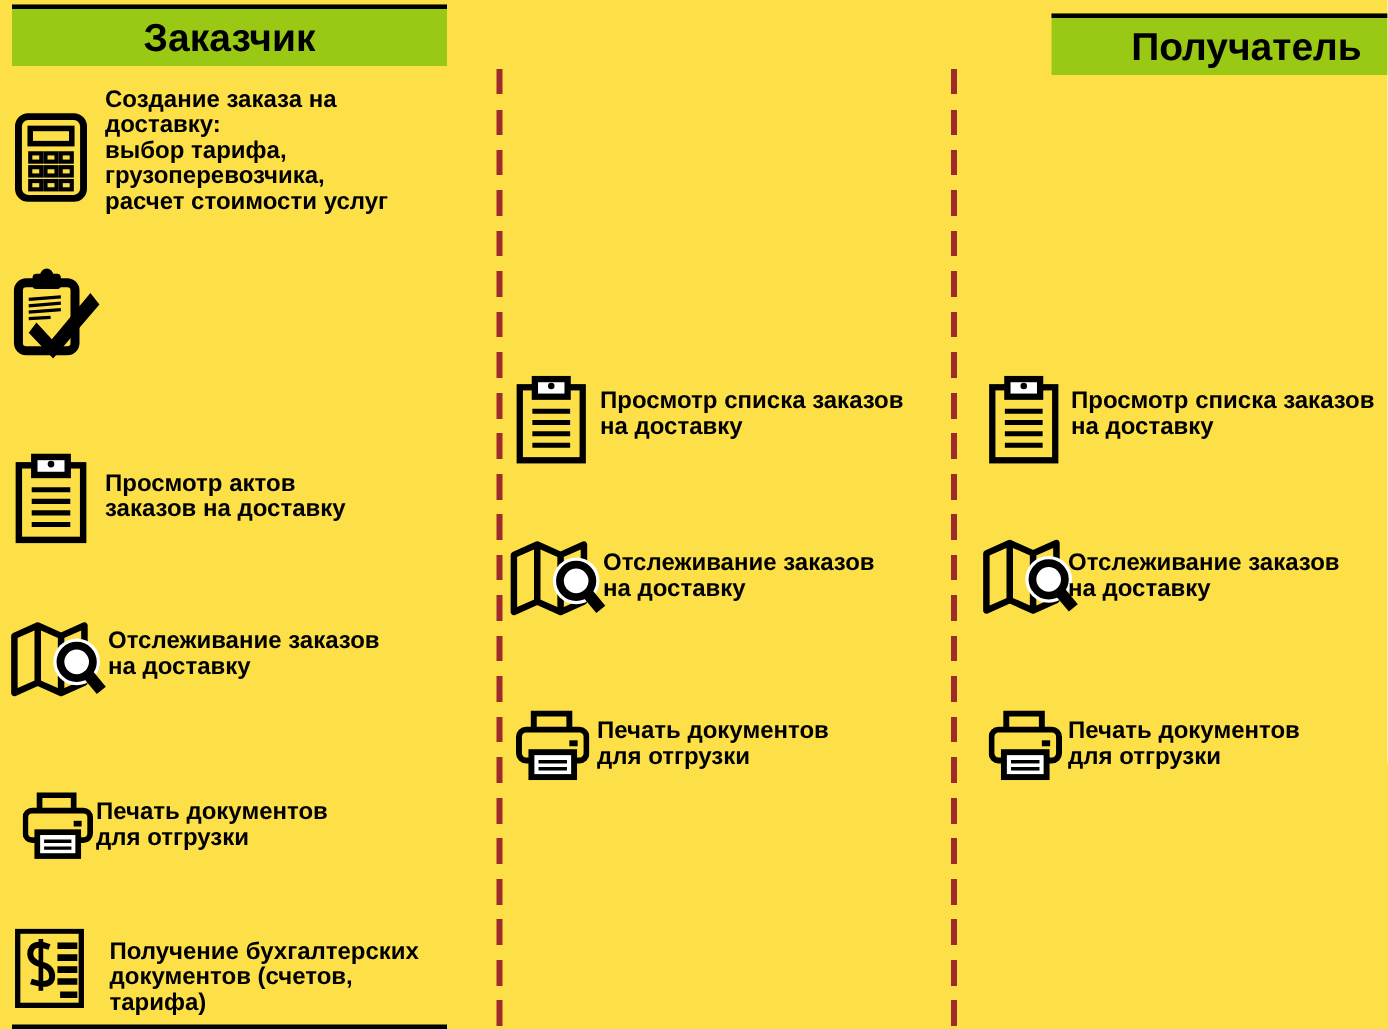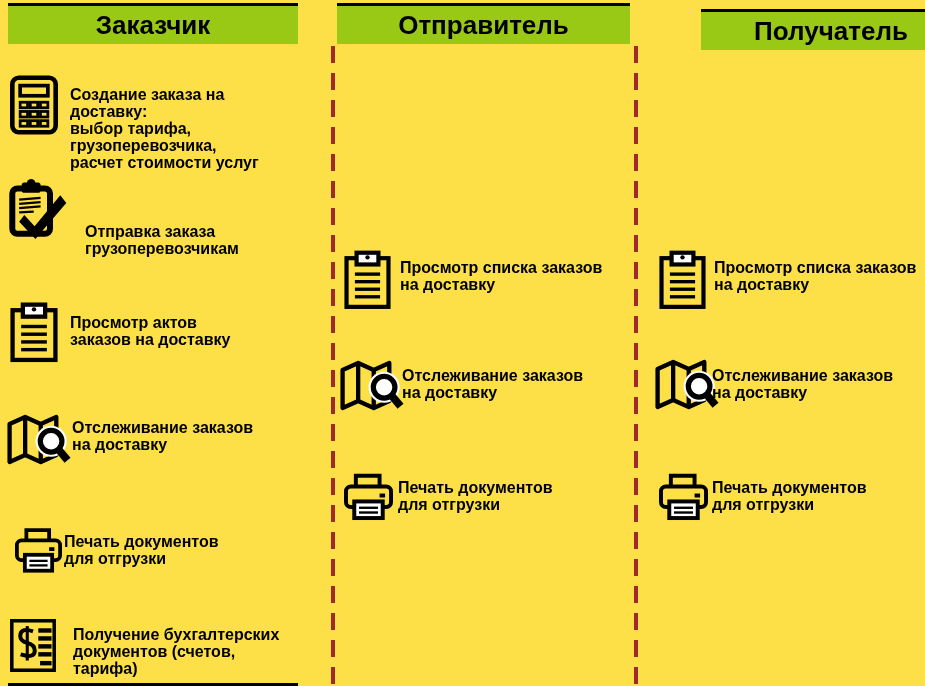--- a/index.html
+++ b/index.html
@@ -103,7 +103,6 @@
 <div id="canvas">
 
   <div class="hdr" style="left:8px;top:3px;width:290px;">Заказчик</div>
-  <div class="hdr" style="left:337px;top:3px;width:293px;">Отправитель</div>
   <div class="hdr" style="left:665px;top:9px;width:260px;margin-left:36px;">Получатель</div>
 
   <div class="divider" style="left:331px;"></div>

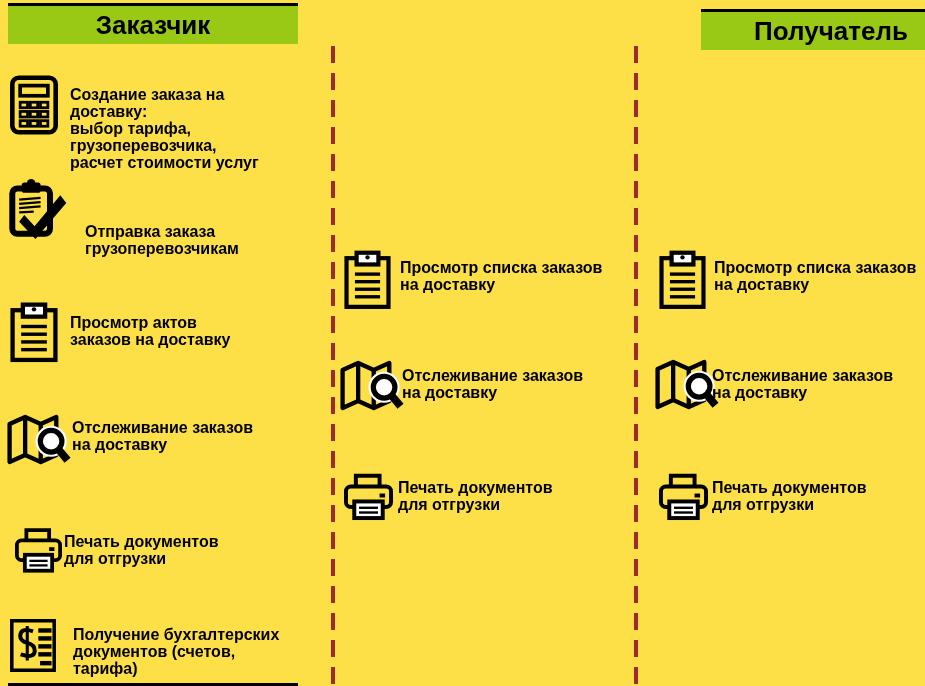--- a/index.html
+++ b/index.html
@@ -20,7 +20,7 @@
     position:absolute;font-weight:bold;font-size:16px;line-height:17px;
     white-space:pre-line;color:#000;
   }
-  .txt.left{text-align:left;margin-top:28px;}
+  .txt.left{text-align:left;}
   .txt.center{}
   .cutoff{position:absolute;background:#000;}
 </style>

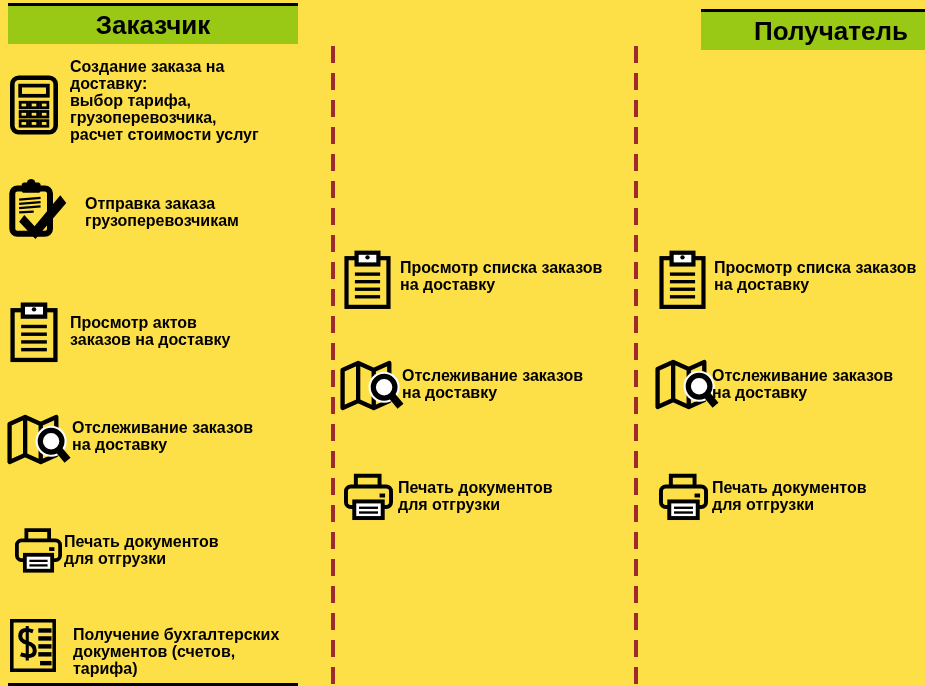--- a/index.html
+++ b/index.html
@@ -120,8 +120,6 @@
   <svg class="icon" style="left:8px;top:177px;" width="60" height="64">
       <use href="#sym-clipboard-check"></use>
     </svg>
-  <div class="txt left" style="left:85px;top:195px;width:205px;">Отправка заказа
-грузоперевозчикам</div>
 
   <svg class="icon" style="left:10px;top:299px;" width="48" height="67">
       <use href="#sym-clipboard"></use>

